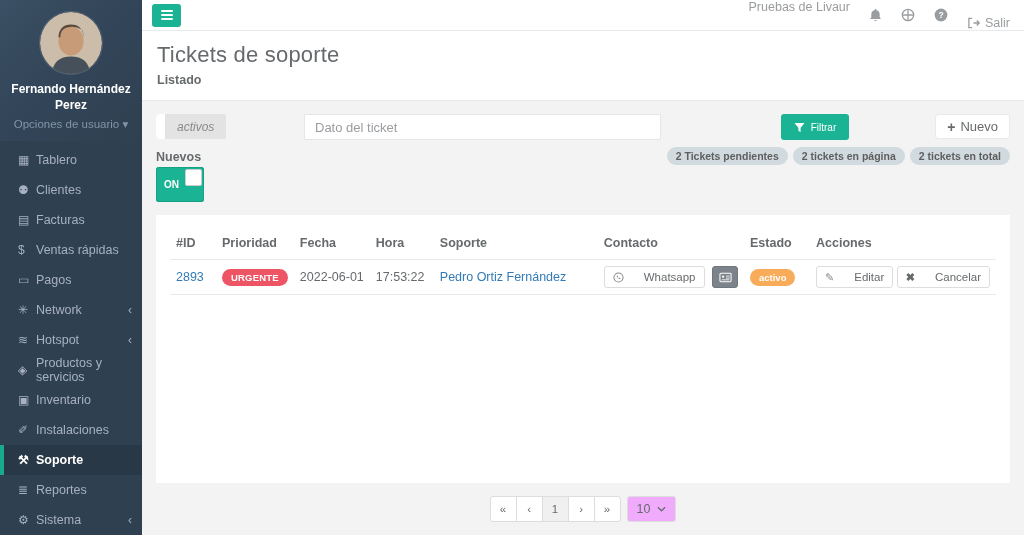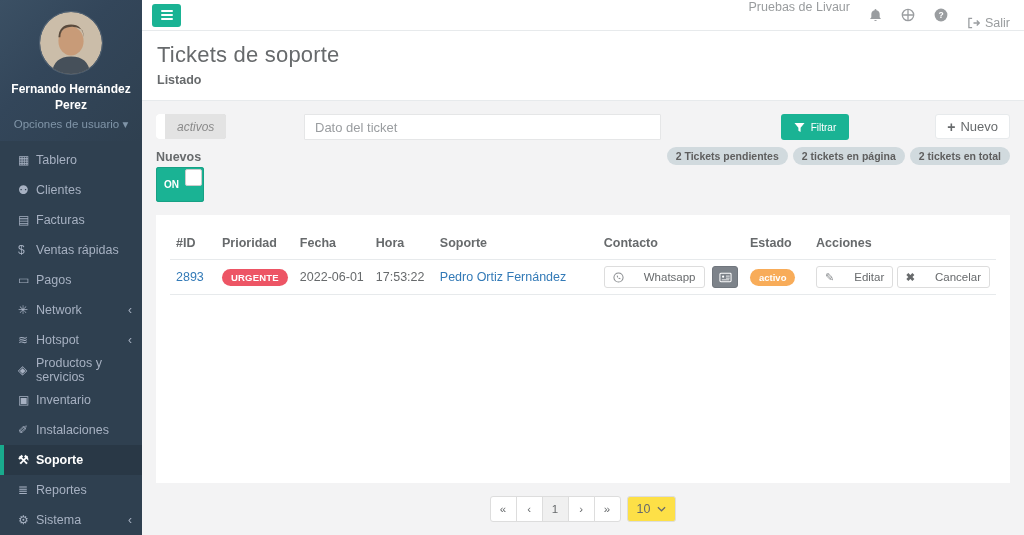--- a/index.html
+++ b/index.html
@@ -77,7 +77,7 @@
   .page-btn.first { margin-left:0; border-radius:3px 0 0 3px; }
   .page-btn.last { border-radius:0 3px 3px 0; }
   .page-btn.current { background:#f0f0f0; }
-  .page-size { display:flex; align-items:center; gap:7px; height:26px; background:#fde047; border:1px solid #ddd; border-radius:3px; margin-left:6px; padding:0 9px; font-size:12.5px; color:#676a6c; cursor:pointer; }
+  .page-size { display:flex; align-items:center; gap:7px; height:26px; background:#f0abfc; border:1px solid #ddd; border-radius:3px; margin-left:6px; padding:0 9px; font-size:12.5px; color:#676a6c; cursor:pointer; }
 </style>
 </head>
 <body>

